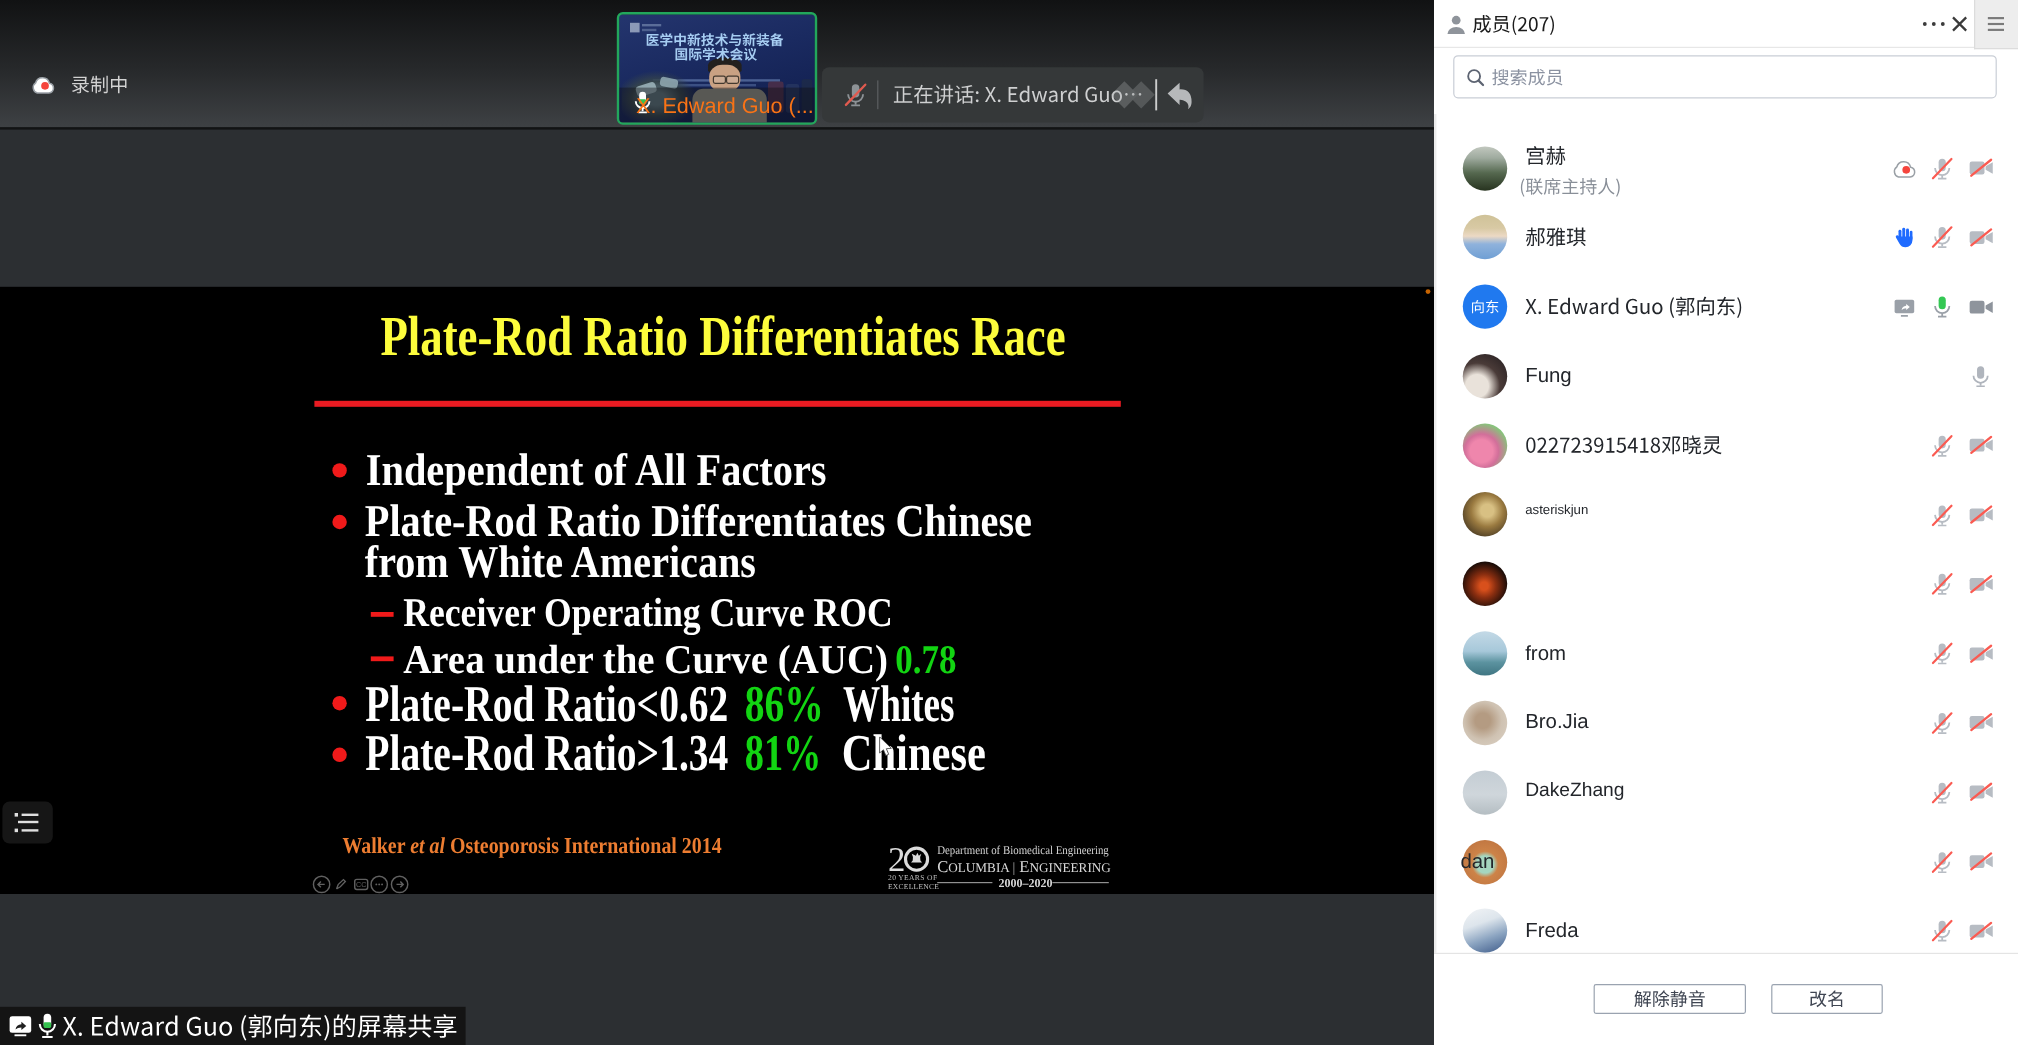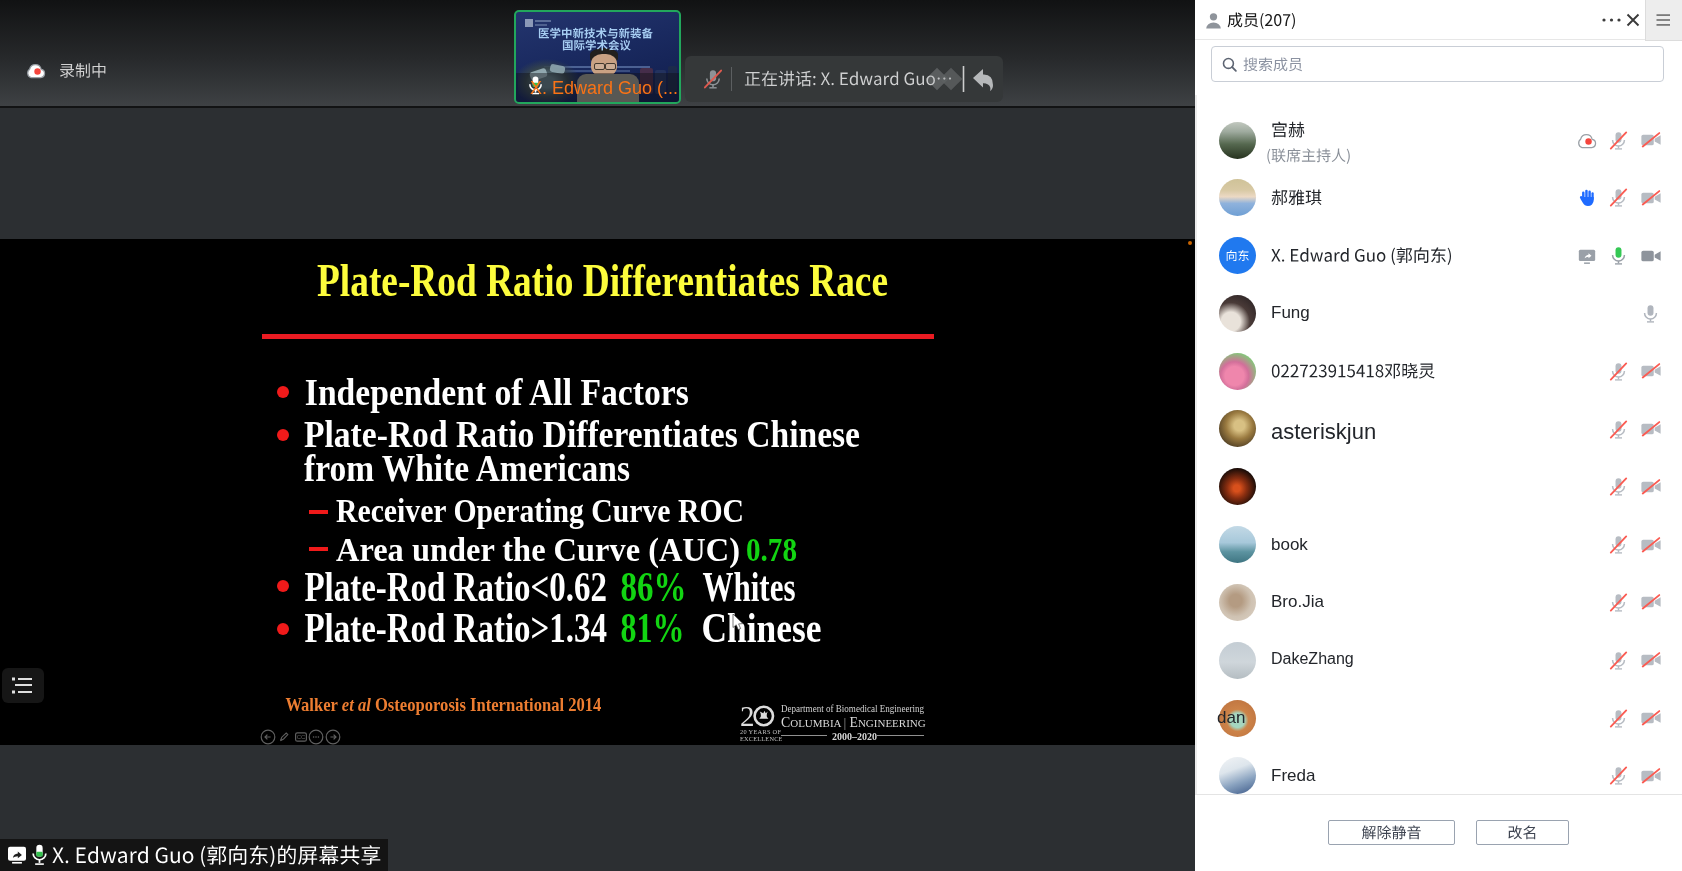--- a/index.html
+++ b/index.html
@@ -284,7 +284,7 @@
 <line x1="3" y1="19" x2="21" y2="4.5" stroke="#fa5b52" stroke-width="2.1" stroke-linecap="round"></line>
 </svg>
 <div class="abs" style="left:1219px;top:410px;width:37px;height:37px;border-radius:50%;background:radial-gradient(circle at 55% 42%,#d8c083 0 18%,#9a7a40 45%,#564427 75%,#2e2718 100%)"></div>
-<div class="abs" style="left:1271px;top:419px;font-size:22px;color:#23262b;white-space:nowrap">asteriskjun</div>
+<div class="abs" style="left:1271px;top:419px;font-size:11px;color:#23262b;white-space:nowrap">asteriskjun</div>
 <svg style="position:absolute;left:1608.0px;top:418.5px" width="21" height="21" viewBox="0 0 24 24">
 <rect x="8.6" y="2.5" width="6.8" height="12" rx="3.4" fill="#b7bcc3"></rect>
 <path d="M5.2,11.5 a6.8,6.8 0 0 0 13.6,0" fill="none" stroke="#b7bcc3" stroke-width="1.7"></path>

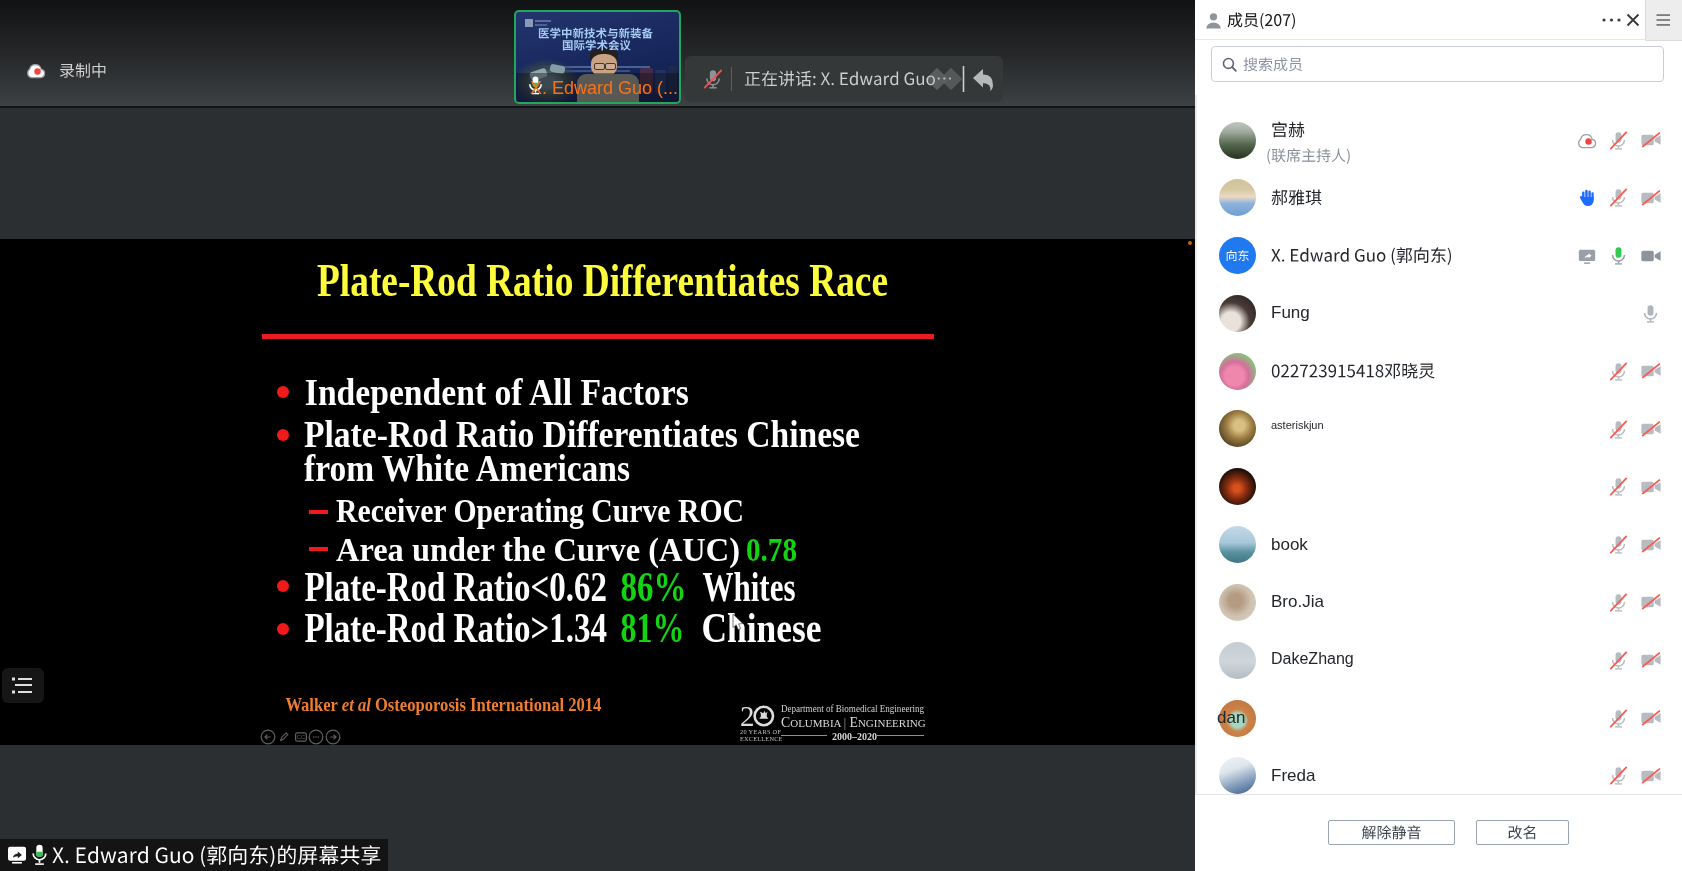--- a/index.html
+++ b/index.html
@@ -312,7 +312,7 @@
 <line x1="3" y1="19" x2="21" y2="4.5" stroke="#fa5b52" stroke-width="2.1" stroke-linecap="round"></line>
 </svg>
 <div class="abs" style="left:1219px;top:526px;width:37px;height:37px;border-radius:50%;background:linear-gradient(180deg,#c3d9e6 0%,#a7c8da 45%,#5c93a0 70%,#3f7582 100%)"></div>
-<div class="abs" style="left:1271px;top:535px;font-size:17px;color:#23262b;white-space:nowrap">book</div>
+<div class="abs" style="left:1271px;top:535px;font-size:17px;color:#23262b;white-space:nowrap">from</div>
 <svg style="position:absolute;left:1608.0px;top:534.0999999999999px" width="21" height="21" viewBox="0 0 24 24">
 <rect x="8.6" y="2.5" width="6.8" height="12" rx="3.4" fill="#b7bcc3"></rect>
 <path d="M5.2,11.5 a6.8,6.8 0 0 0 13.6,0" fill="none" stroke="#b7bcc3" stroke-width="1.7"></path>

